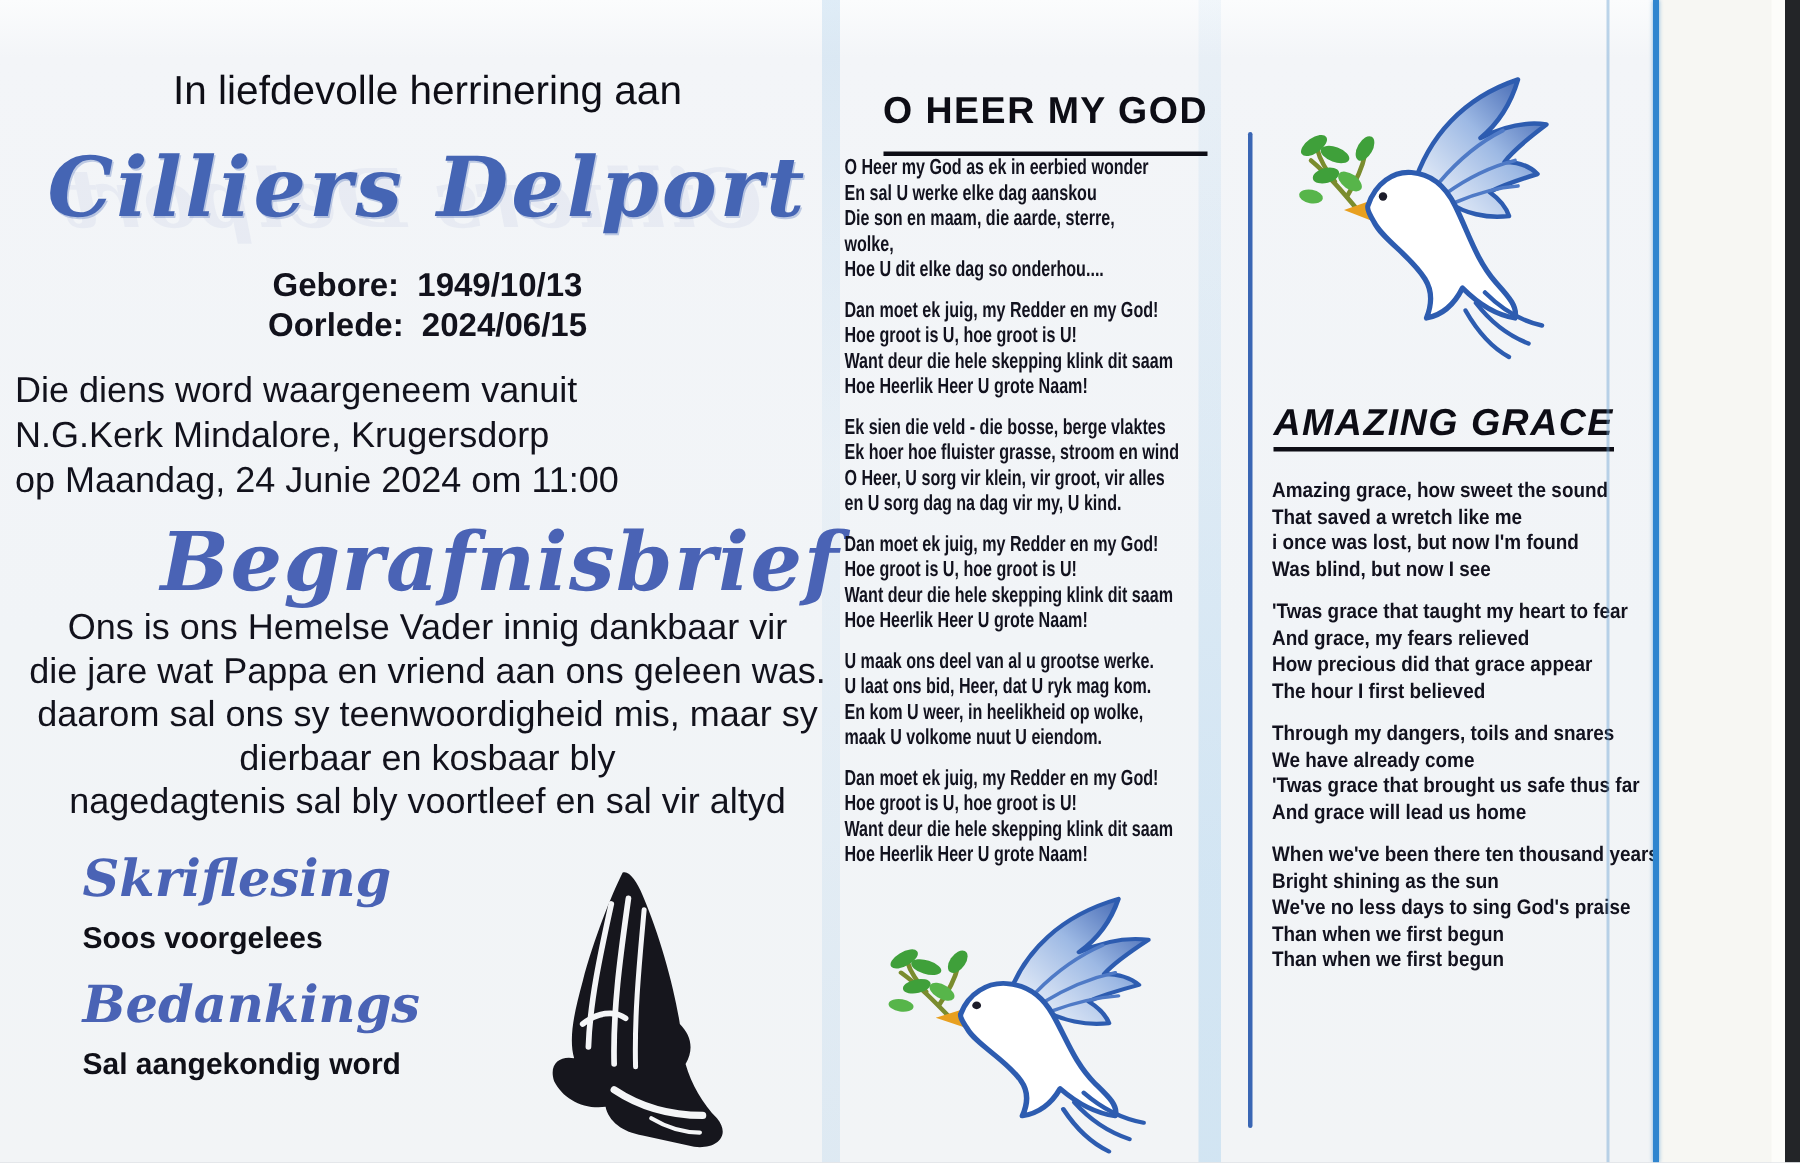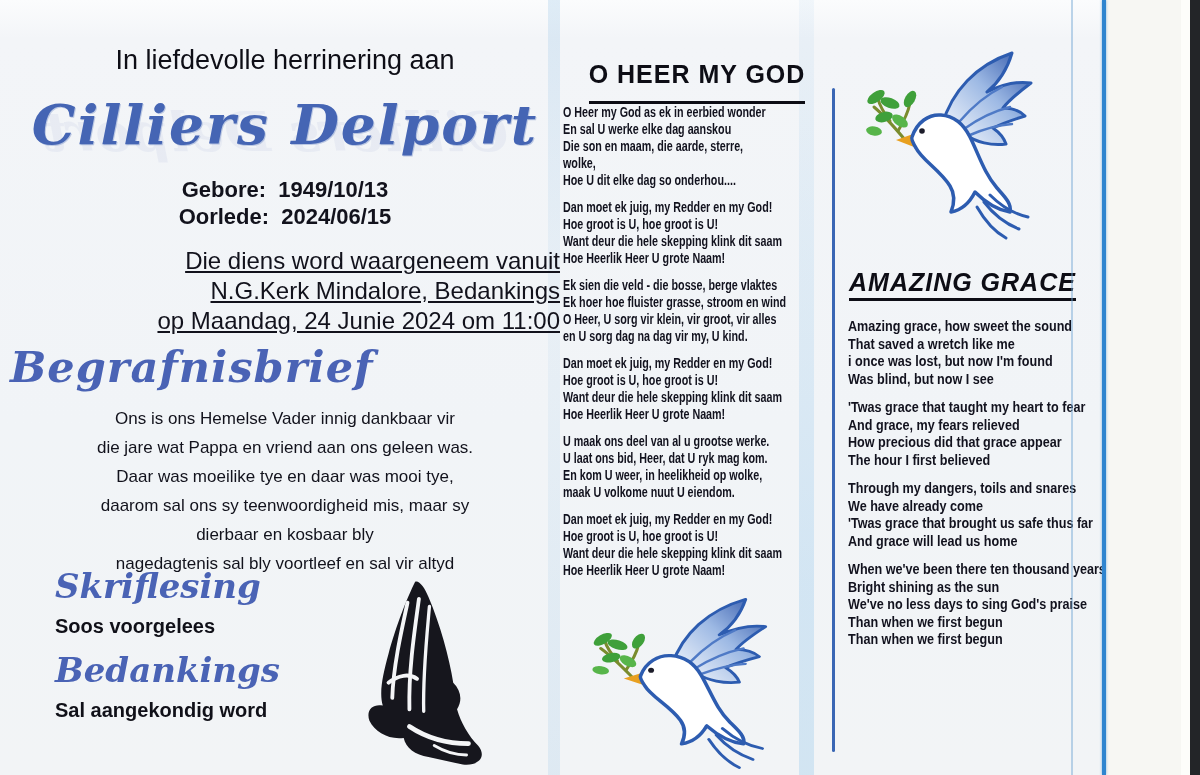--- a/index.html
+++ b/index.html
@@ -26,7 +26,7 @@
   .name{position:absolute;left:10px;top:92px;width:550px;text-align:center;font-size:55px;letter-spacing:2px;
         color:#4565b4;text-shadow:1px 1px 0 rgba(90,120,190,.35);}
   .dates{position:absolute;left:10px;top:176px;width:550px;text-align:center;font-size:22px;font-weight:bold;line-height:27px;}
-  .service{position:absolute;left:10px;top:246px;width:550px;text-align:right;font-size:24px;line-height:30px;text-decoration:underline;}
+  .service{position:absolute;left:10px;top:246px;width:550px;text-align:left;font-size:24px;line-height:30px;}
   .letter-heading{position:absolute;left:10px;top:342px;width:550px;text-align:left;font-size:43px;letter-spacing:1px;}
   .tribute{position:absolute;left:5px;top:404px;width:560px;text-align:center;font-size:17px;line-height:29px;}
   .bottom-left{position:absolute;left:55px;top:563px;width:290px;text-align:left;}

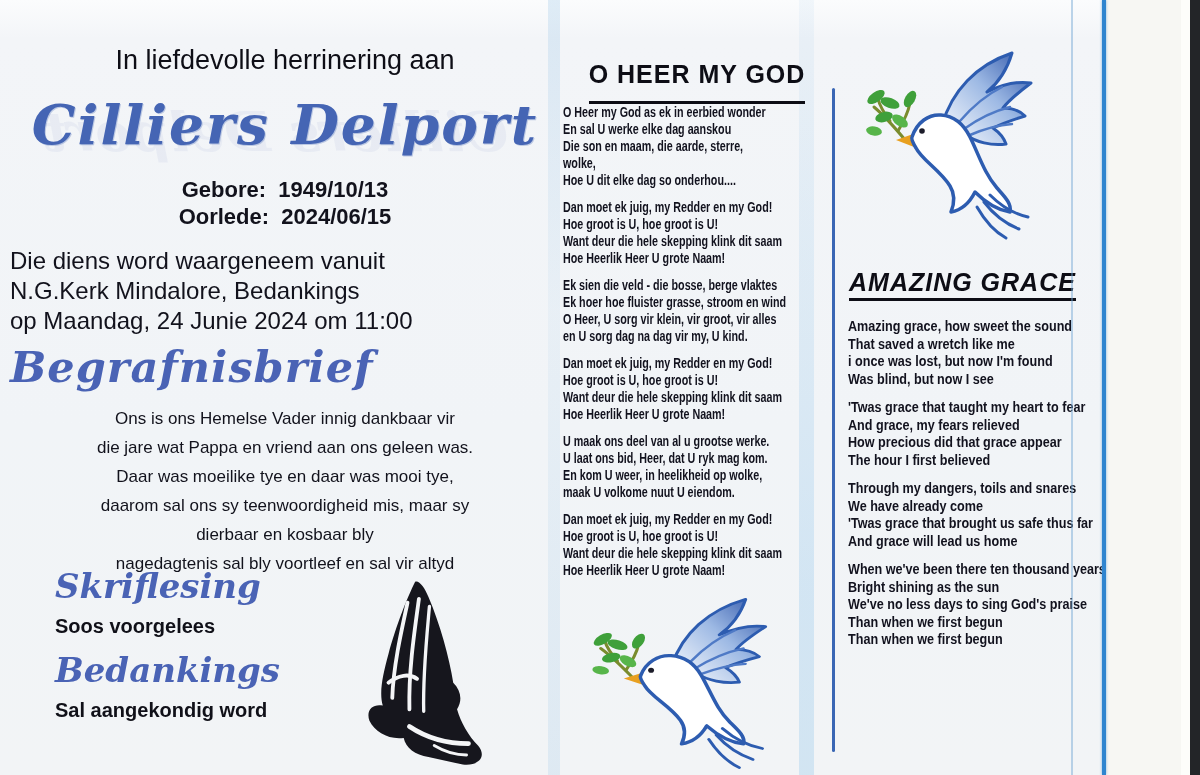--- a/index.html
+++ b/index.html
@@ -85,7 +85,7 @@
 
   <div class="service">
       <div>Die diens word waargeneem vanuit</div>
-      <div>N.G.Kerk Mindalore, Bedankings</div>
+      <div>N.G.Kerk Mindalore, Krugersdorp</div>
       <div>op Maandag, 24 Junie 2024 om 11:00</div>
     </div>
 

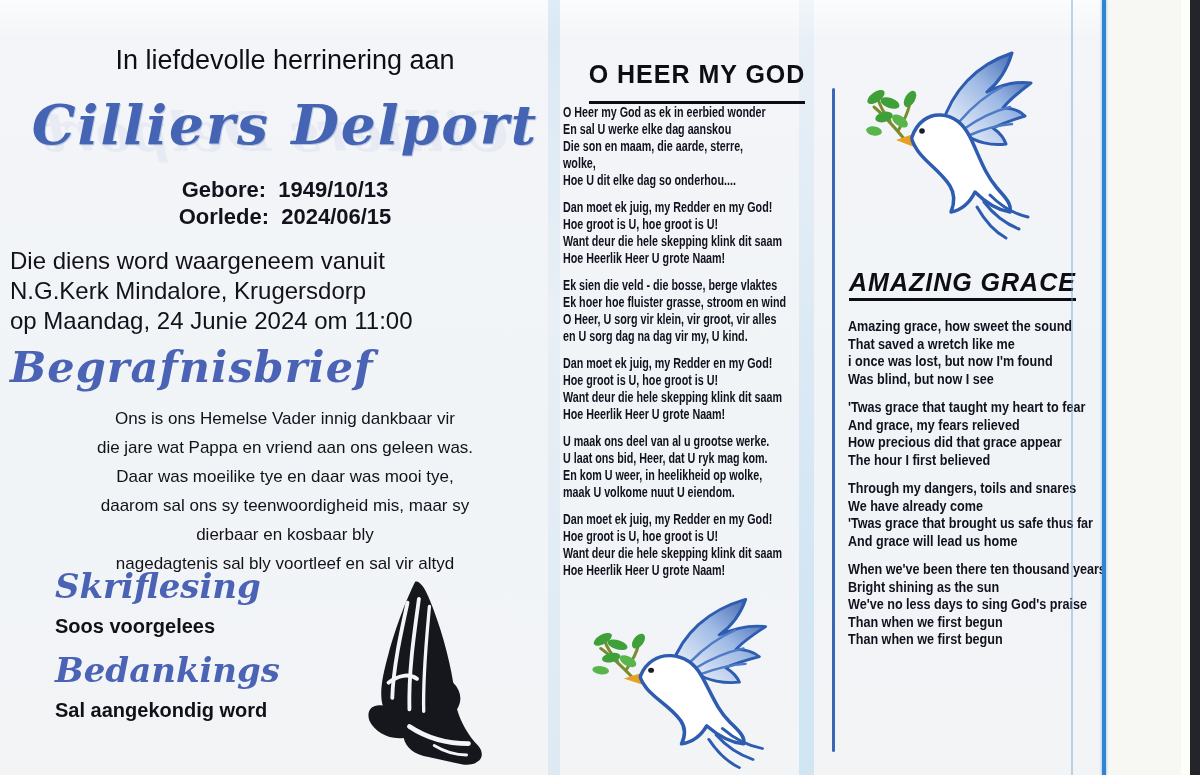--- a/index.html
+++ b/index.html
@@ -27,7 +27,7 @@
         color:#4565b4;text-shadow:1px 1px 0 rgba(90,120,190,.35);}
   .dates{position:absolute;left:10px;top:176px;width:550px;text-align:center;font-size:22px;font-weight:bold;line-height:27px;}
   .service{position:absolute;left:10px;top:246px;width:550px;text-align:left;font-size:24px;line-height:30px;}
-  .letter-heading{position:absolute;left:10px;top:342px;width:550px;text-align:left;font-size:43px;letter-spacing:1px;}
+  .letter-heading{position:absolute;left:10px;top:342px;width:550px;text-align:right;font-size:54px;letter-spacing:1px;}
   .tribute{position:absolute;left:5px;top:404px;width:560px;text-align:center;font-size:17px;line-height:29px;}
   .bottom-left{position:absolute;left:55px;top:563px;width:290px;text-align:left;}
   .bottom-left .h{font-size:34px;line-height:46px;}

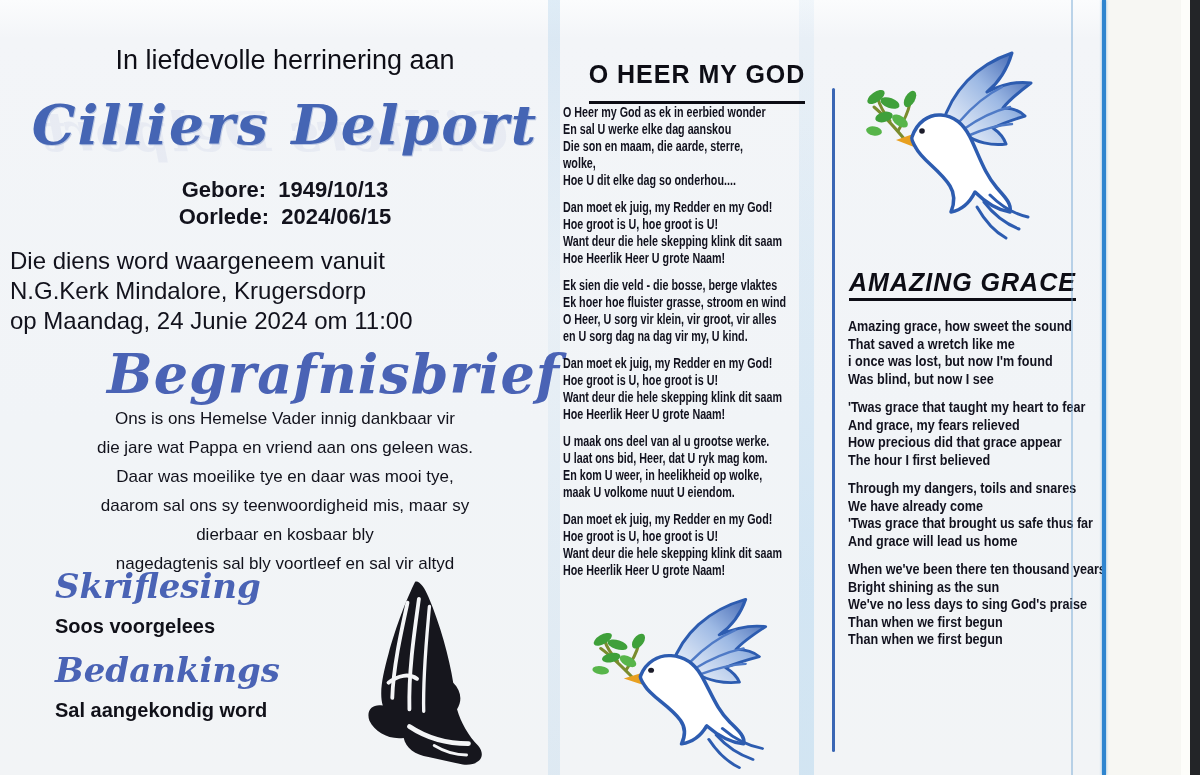--- a/index.html
+++ b/index.html
@@ -28,7 +28,7 @@
   .dates{position:absolute;left:10px;top:176px;width:550px;text-align:center;font-size:22px;font-weight:bold;line-height:27px;}
   .service{position:absolute;left:10px;top:246px;width:550px;text-align:left;font-size:24px;line-height:30px;}
   .letter-heading{position:absolute;left:10px;top:342px;width:550px;text-align:right;font-size:54px;letter-spacing:1px;}
-  .tribute{position:absolute;left:5px;top:404px;width:560px;text-align:center;font-size:17px;line-height:29px;}
+  .tribute{position:absolute;left:5px;top:404px;width:560px;text-align:center;font-size:24px;line-height:29px;}
   .bottom-left{position:absolute;left:55px;top:563px;width:290px;text-align:left;}
   .bottom-left .h{font-size:34px;line-height:46px;}
   .bottom-left .n{font-size:20px;font-weight:bold;line-height:26px;margin:4px 0 8px 0;color:#101018;}

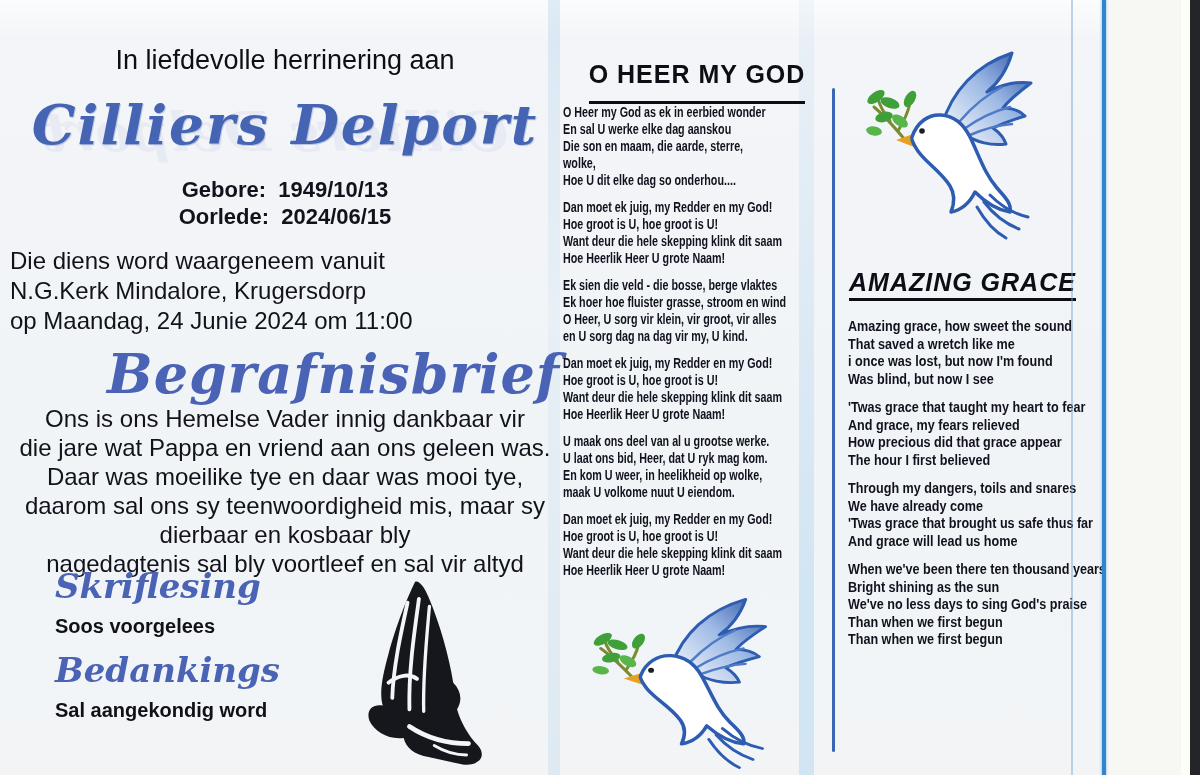--- a/index.html
+++ b/index.html
@@ -94,7 +94,6 @@
   <div class="tribute">
       <div>Ons is ons Hemelse Vader innig dankbaar vir</div>
       <div>die jare wat Pappa en vriend aan ons geleen was.</div>
-      <div>Daar was moeilike tye en daar was mooi tye,</div>
       <div>daarom sal ons sy teenwoordigheid mis, maar sy</div>
       <div>dierbaar en kosbaar bly</div>
       <div>nagedagtenis sal bly voortleef en sal vir altyd</div>

